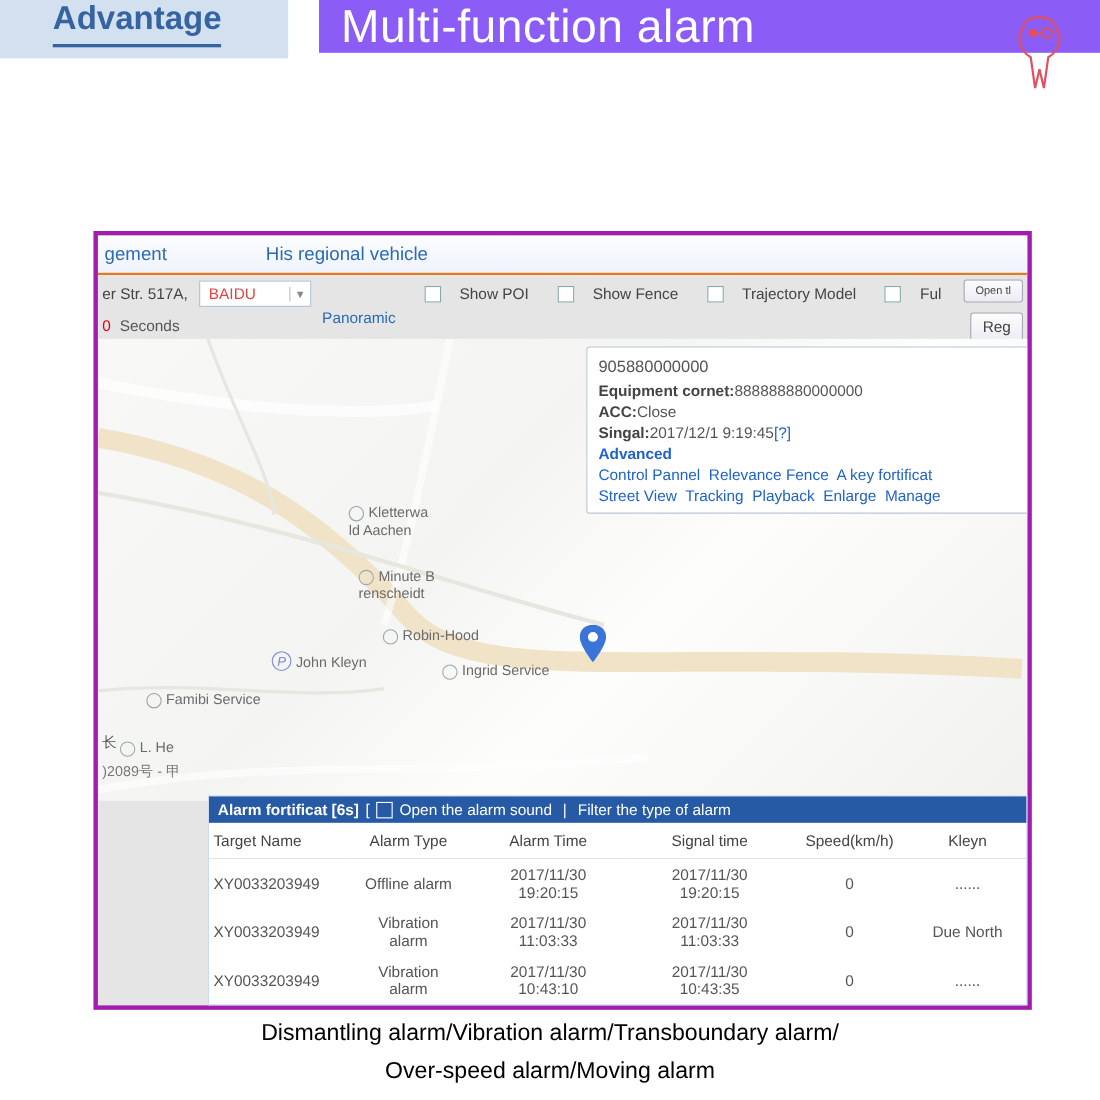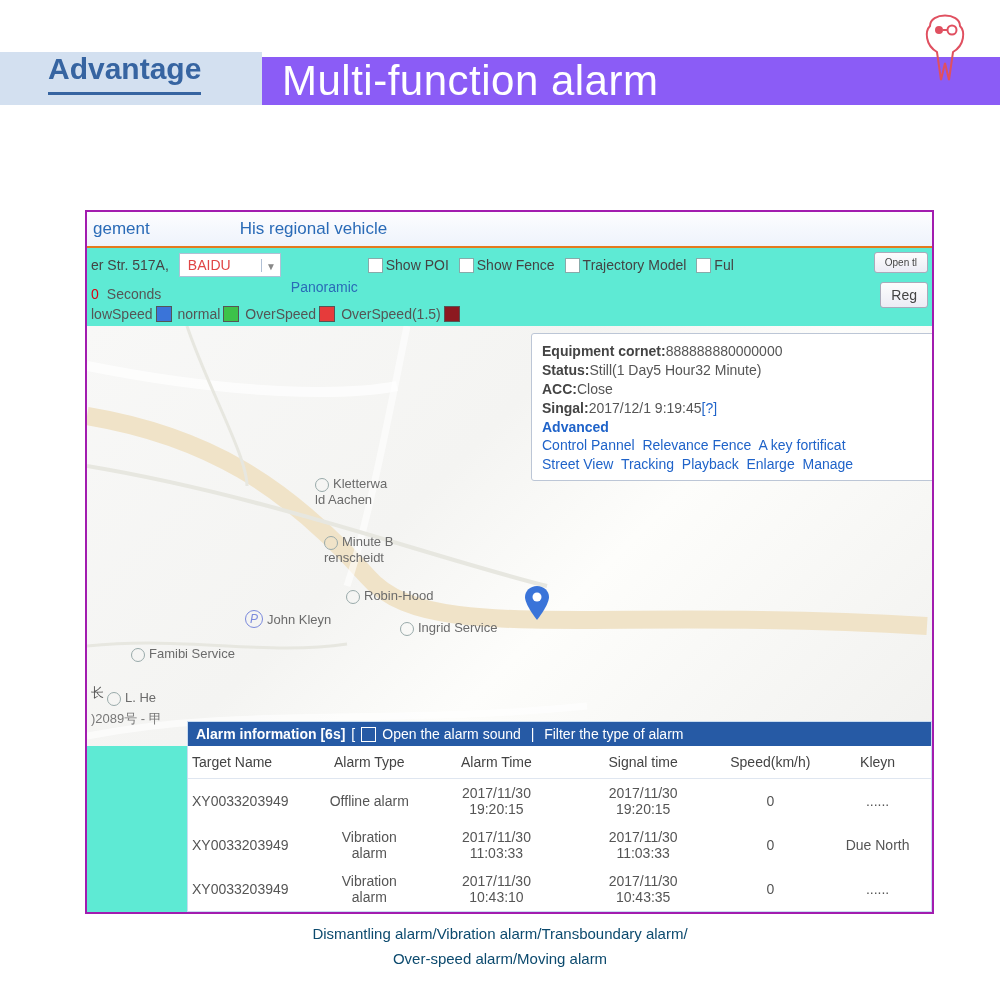--- a/index.html
+++ b/index.html
@@ -6,7 +6,7 @@
 .canvas { width:1000px; height:1000px; position:relative; overflow:hidden; }
 
 
-.banner { display:flex; align-items:flex-end; height:105px; }
+.banner { display:flex; align-items:flex-start; height:156px;gap:28px; }
 .banner-left { background:#d3e0f0; width:262px; display:flex; align-items:flex-end; padding:0 0 10px 48px; box-sizing:border-box; }
 .banner-left-label { color:#3664a1; font-size:30px; font-weight:600; border-bottom:3px solid #3664a1; padding-bottom:6px; }
 .banner-right { background:#8b5cf6; flex:1; display:flex; align-items:center; padding-left:20px; }

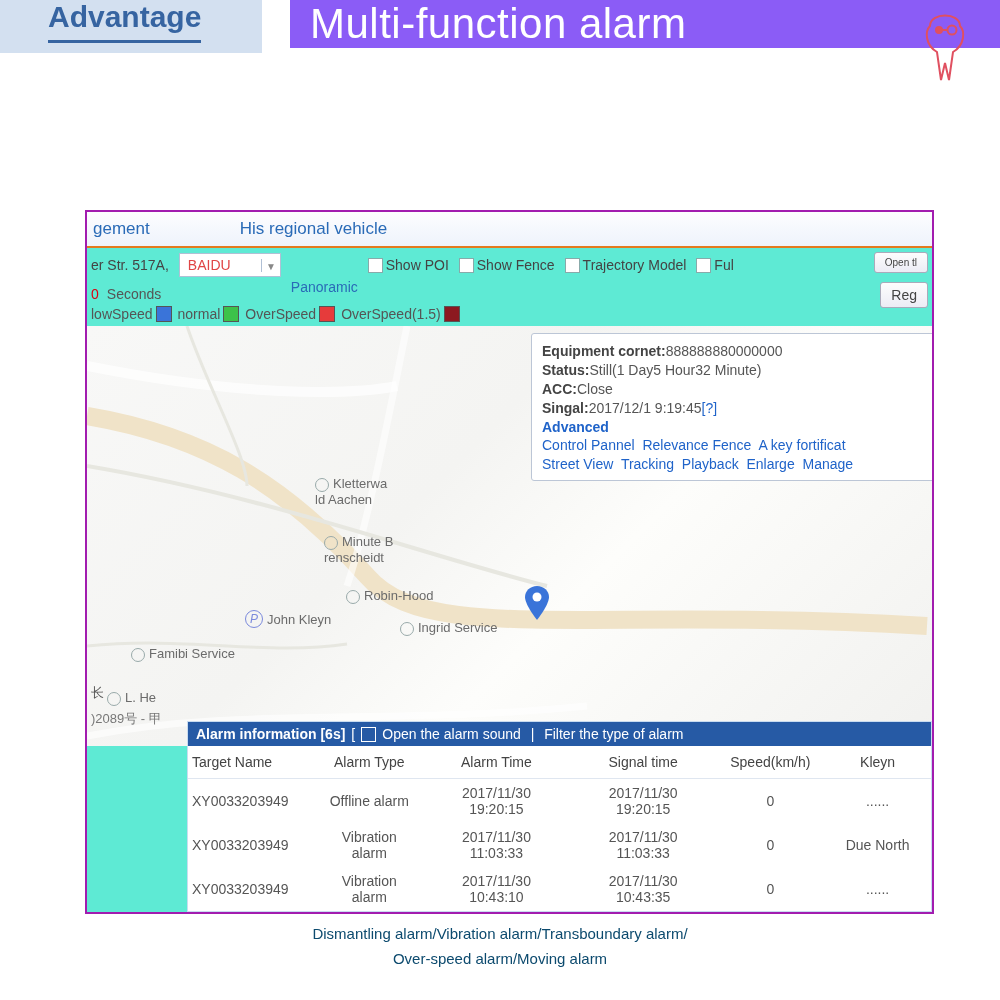--- a/index.html
+++ b/index.html
@@ -17,7 +17,7 @@
 .logo svg { width:100%; height:100%; }
 
 
-.panel { position:absolute; left:85px; top:210px; width:845px; height:700px; border:2px solid #a21caf; background:#5eead4; font-size:14px; overflow:hidden; }
+.panel { position:absolute; left:85px; top:210px; width:845px; height:700px; border:4px solid #a21caf; background:#e5e5e5; font-size:14px; overflow:hidden; }
 
 
 .app-header { background:linear-gradient(#fdfdff,#eef3fb); border-bottom:2px solid #e37a1e; height:34px; display:flex; align-items:center; padding-left:0; font-size:17px; color:#2a6bb7; }

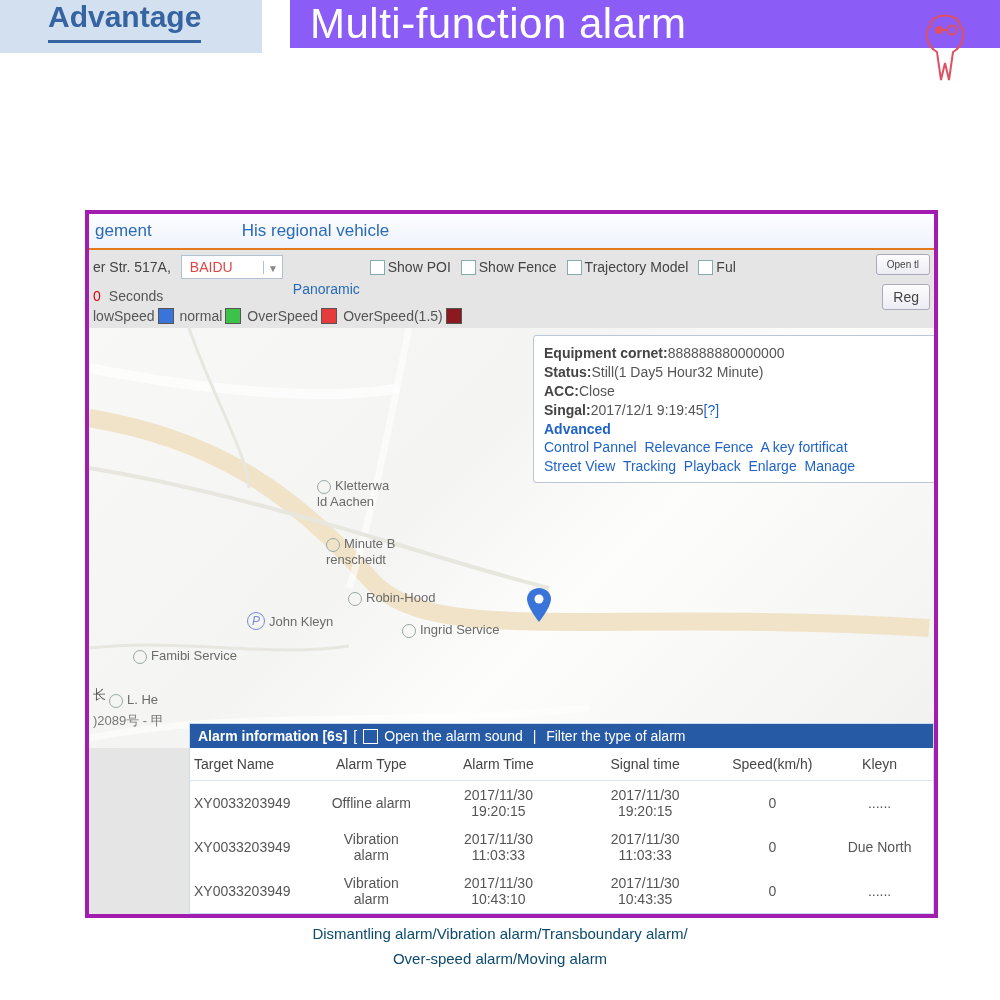--- a/index.html
+++ b/index.html
@@ -32,7 +32,7 @@
 .mapsel span.val { color:#e04545; padding:0 8px; font-size:14px; flex:1; }
 .mapsel span.arr { border-left:1px solid #b0c0d5; width:18px; text-align:center; color:#888; font-size:10px; padding-top:2px; }
 .bluelink { color:#2a6bb7;margin-top:44px; }
-.chk { display:flex; align-items:center; gap:3px; color:#444; margin-left:0; }
+.chk { display:flex; align-items:center; gap:17px; color:#444; margin-left:16px; }
 .chk .box { width:13px; height:13px; border:1px solid #8aa; background:#fff; }
 
 

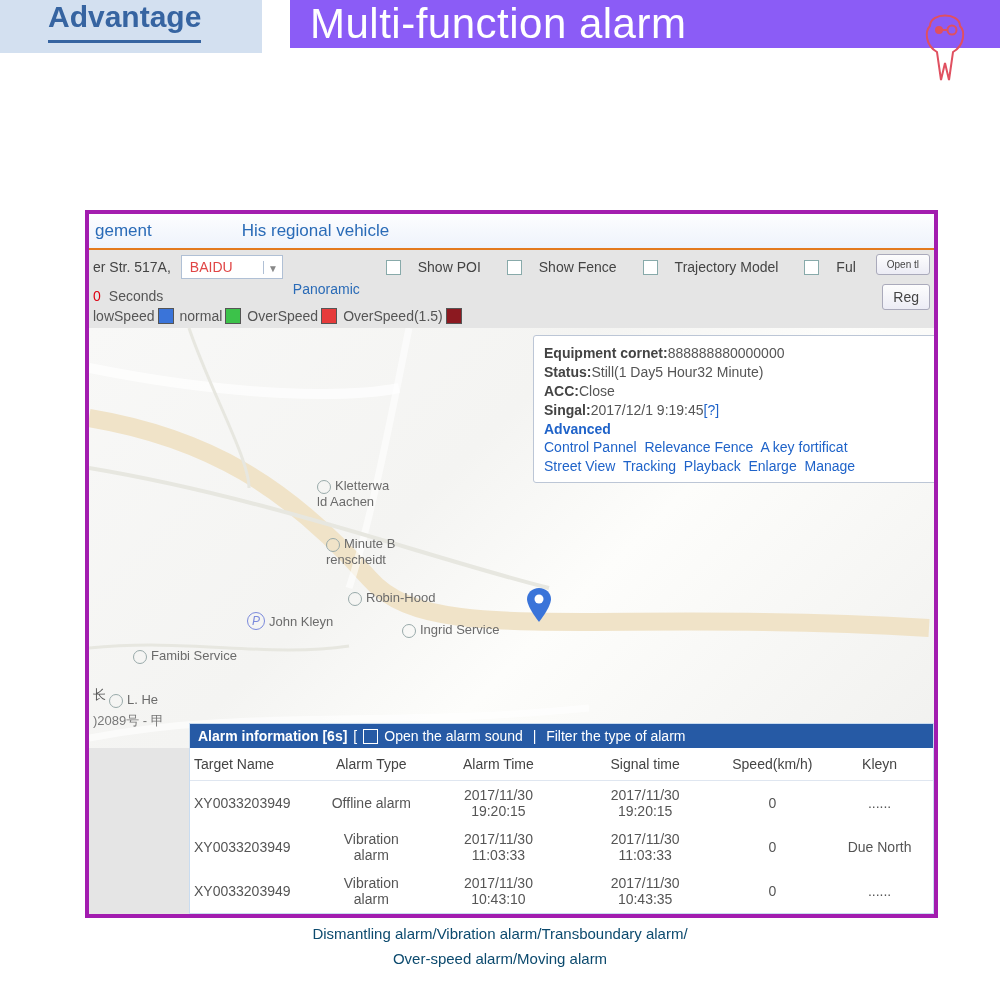--- a/index.html
+++ b/index.html
@@ -142,24 +142,6 @@
   <div class="legend-row">
     <span class="redzero">0</span>
         <span> Seconds</span>
-  </div>
-  <div class="legend-row" style="margin-top:-4px;">
-    <span class="item">
-          <span>lowSpeed</span>
-          <span class="sw" style="background:#3a74d9"></span>
-        </span>
-    <span class="item">
-          <span>normal</span>
-          <span class="sw" style="background:#3cc24a"></span>
-        </span>
-    <span class="item">
-          <span>OverSpeed</span>
-          <span class="sw" style="background:#e63b3b"></span>
-        </span>
-    <span class="item">
-          <span>OverSpeed(1.5)</span>
-          <span class="sw" style="background:#8c1920"></span>
-        </span>
   </div>
 
   <button class="btn-open">Open tl</button>

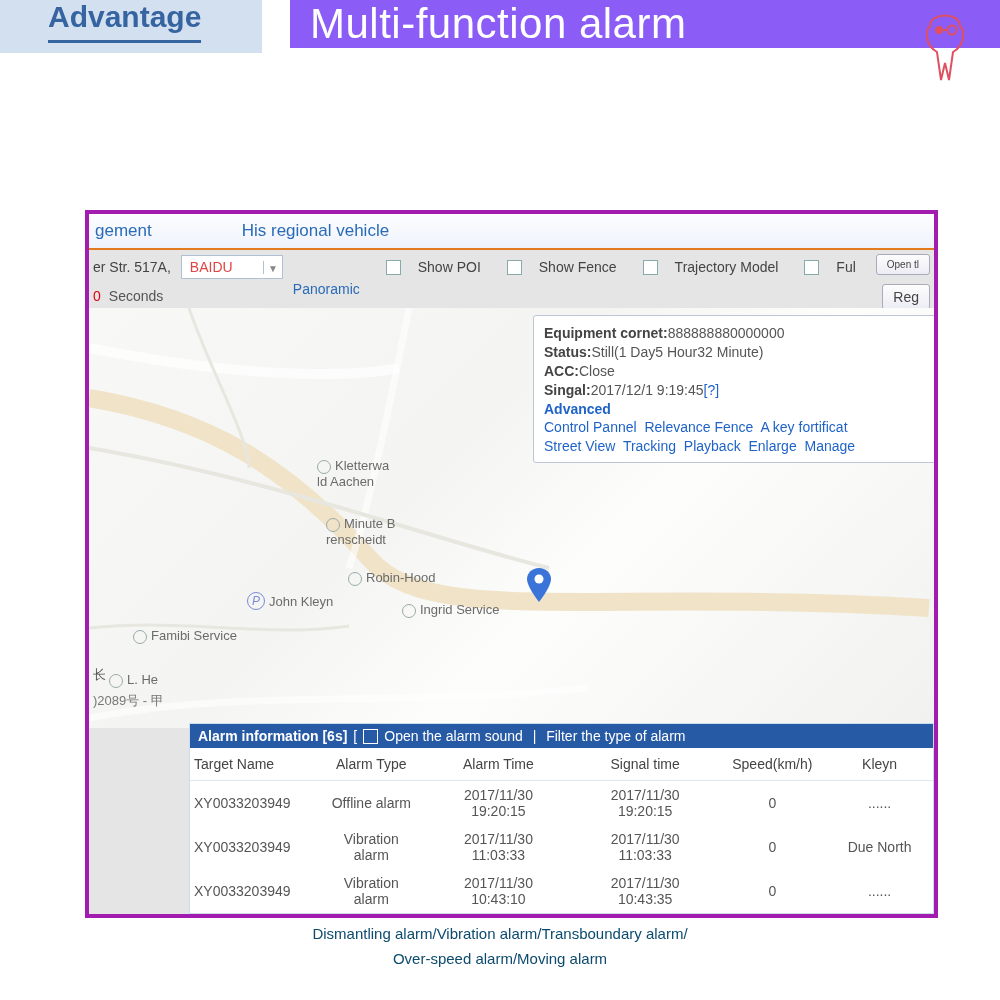--- a/index.html
+++ b/index.html
@@ -178,6 +178,7 @@
     </div>
 
     <div class="bubble">
+      <div class="id">905880000000</div>
       <div><b>Equipment cornet:</b><span>888888880000000</span></div>
       <div><b>Status:</b><span>Still(1 Day5 Hour32 Minute)</span></div>
       <div><b>ACC:</b><span>Close</span></div>

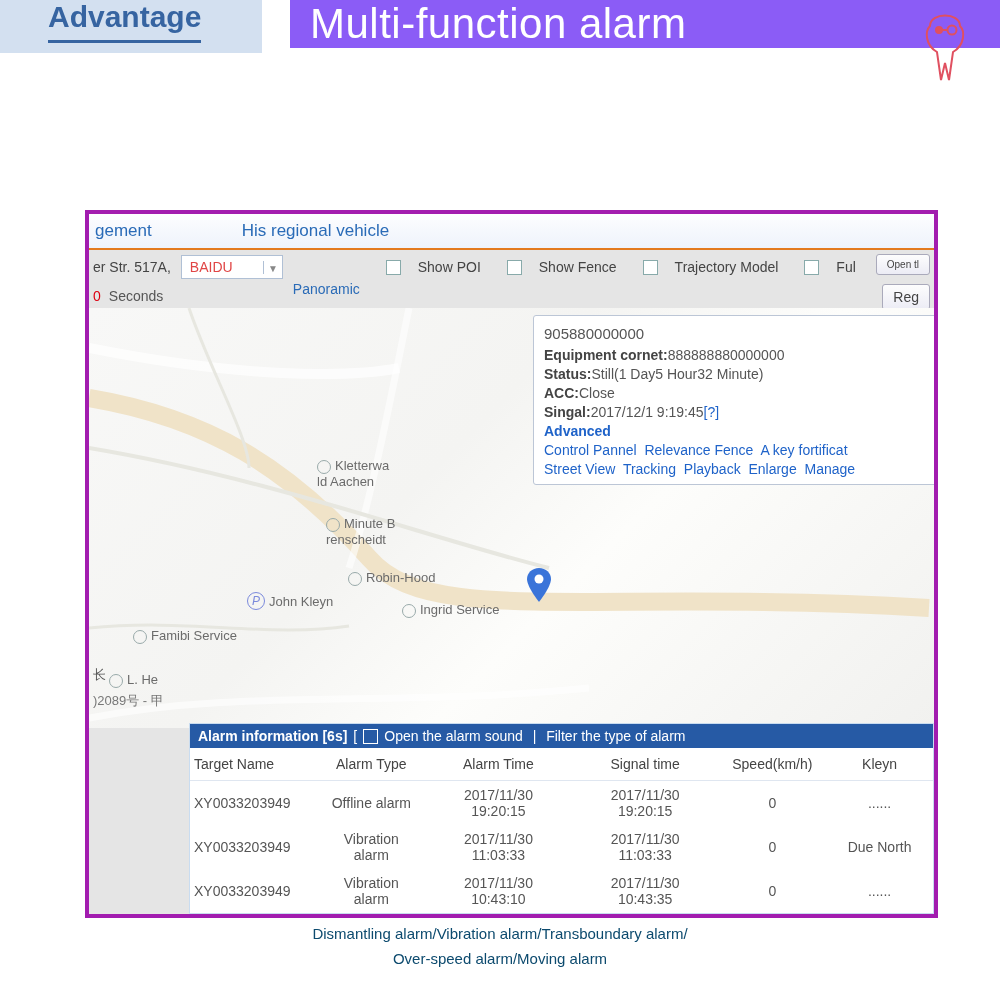--- a/index.html
+++ b/index.html
@@ -180,7 +180,6 @@
     <div class="bubble">
       <div class="id">905880000000</div>
       <div><b>Equipment cornet:</b><span>888888880000000</span></div>
-      <div><b>Status:</b><span>Still(1 Day5 Hour32 Minute)</span></div>
       <div><b>ACC:</b><span>Close</span></div>
       <div><b>Singal:</b><span>2017/12/1 9:19:45</span><span class="q">[?]</span></div>
       <div class="links">

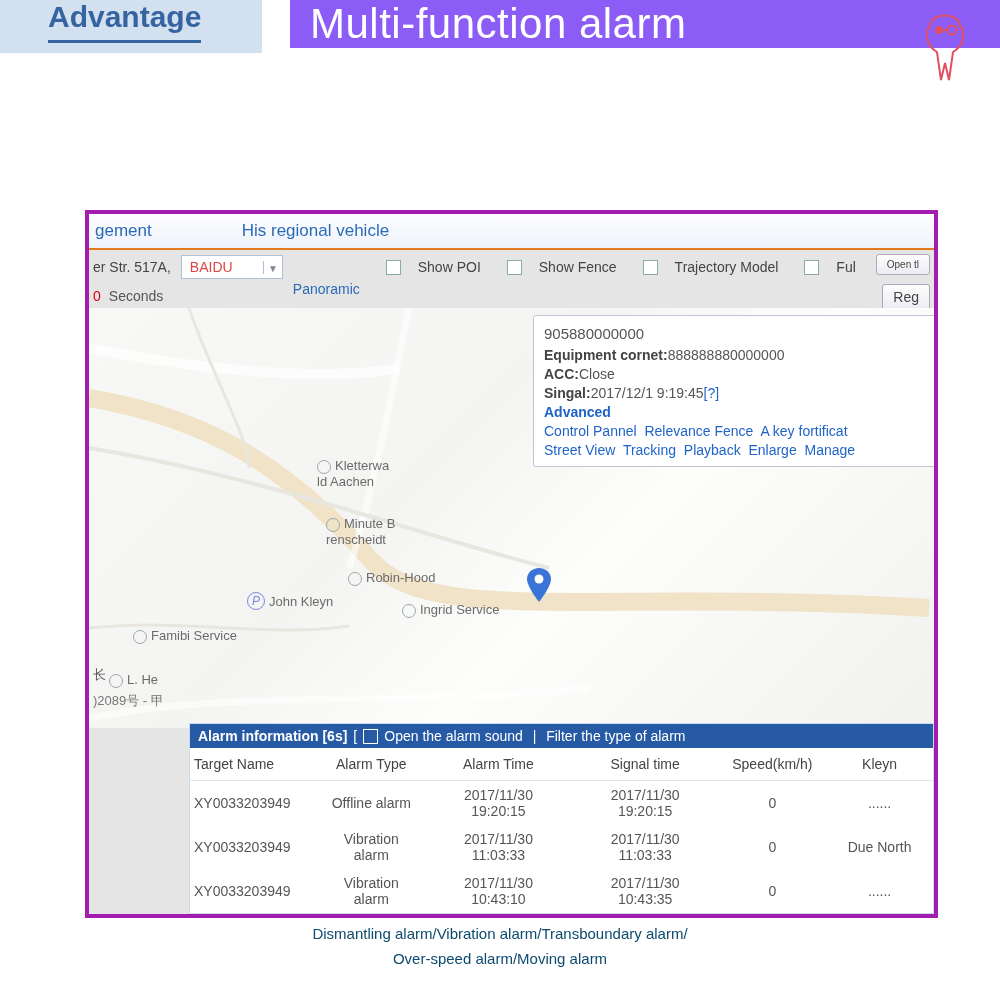--- a/index.html
+++ b/index.html
@@ -201,7 +201,7 @@
 
   <div class="alarm">
     <div class="alarm-head">
-      <b>Alarm information [6s]</b>
+      <b>Alarm fortificat [6s]</b>
       <span>[</span>
       <span class="chkw"></span>
       <span>Open the alarm sound</span>

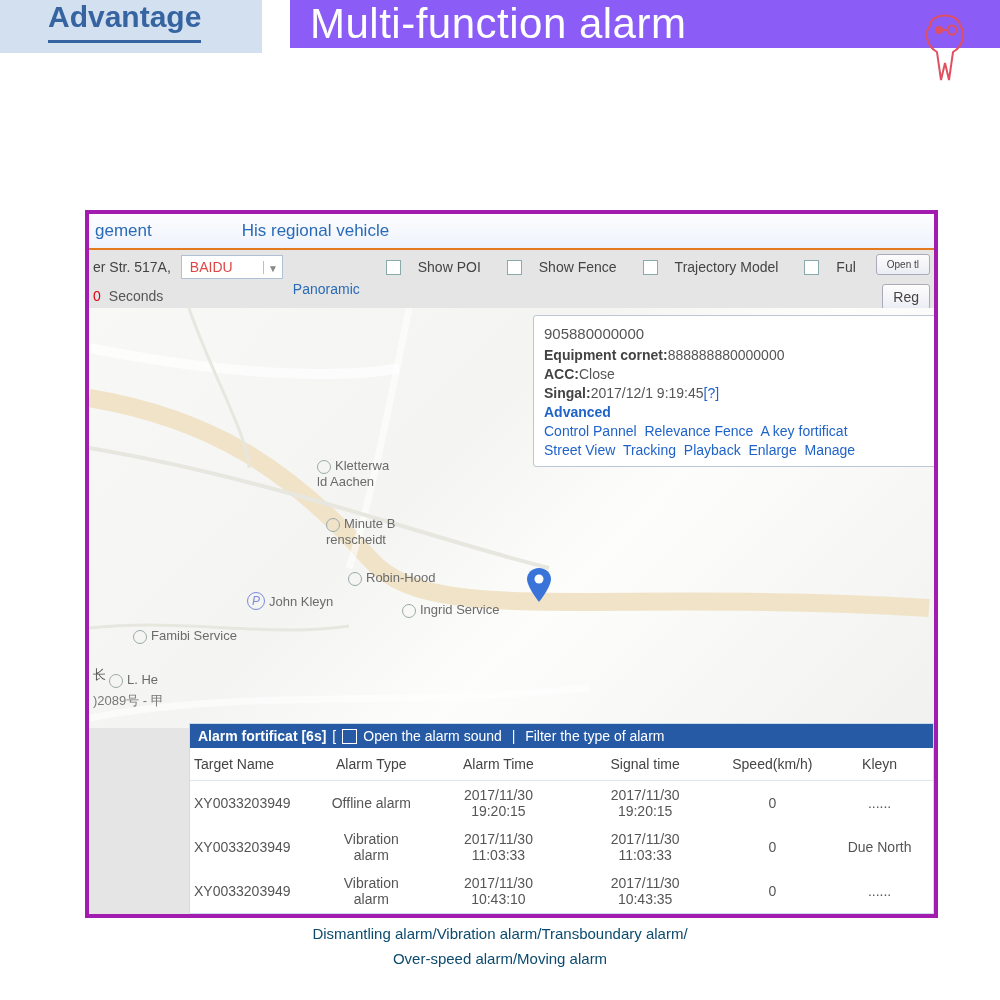--- a/index.html
+++ b/index.html
@@ -82,7 +82,7 @@
 .bl-copy { position:absolute; left:4px; bottom:18px; font-size:13px; color:#777; }
 
 
-.caption { position:absolute; left:0; right:0; top:922px; text-align:center; color:#0c4a6e; font-size:15px; line-height:1.65; }
+.caption { position:absolute; left:0; right:0; top:922px; text-align:center; color:#000000; font-size:21px; line-height:1.65; }
 </style>
 </head>
 <body>

